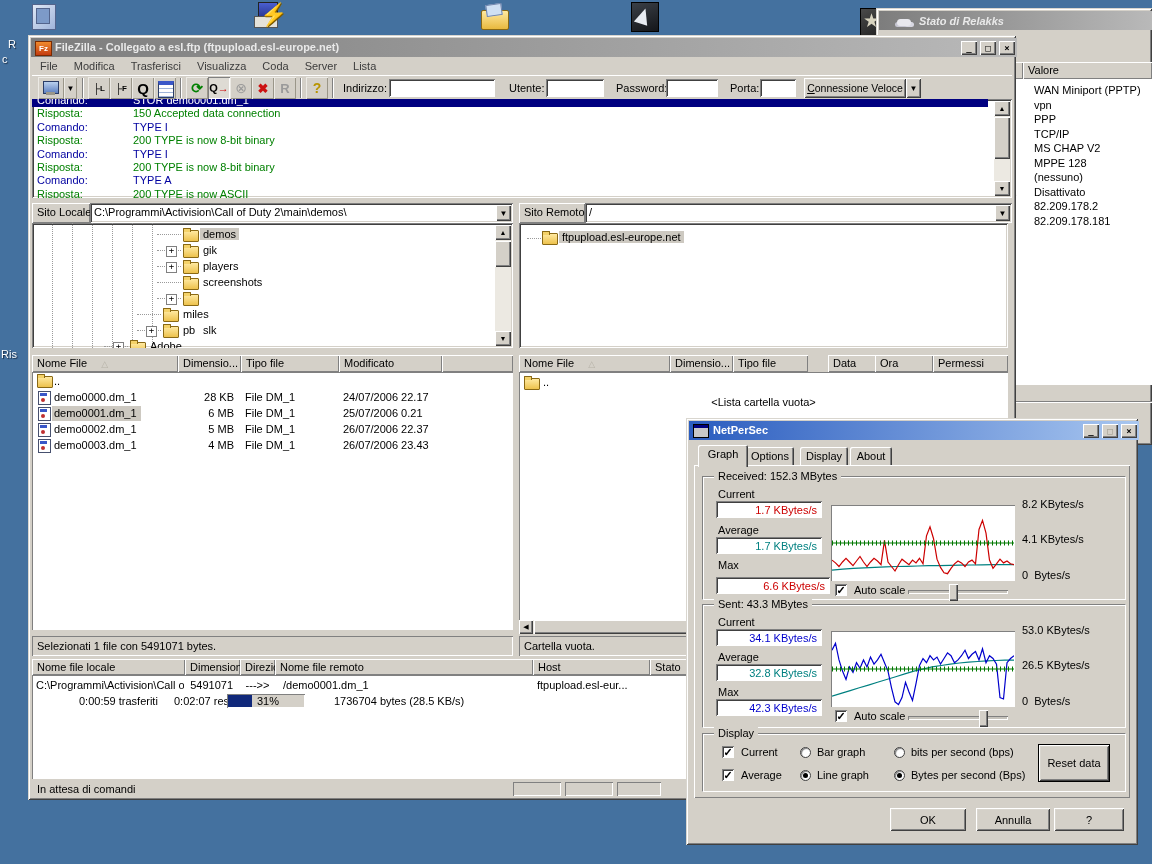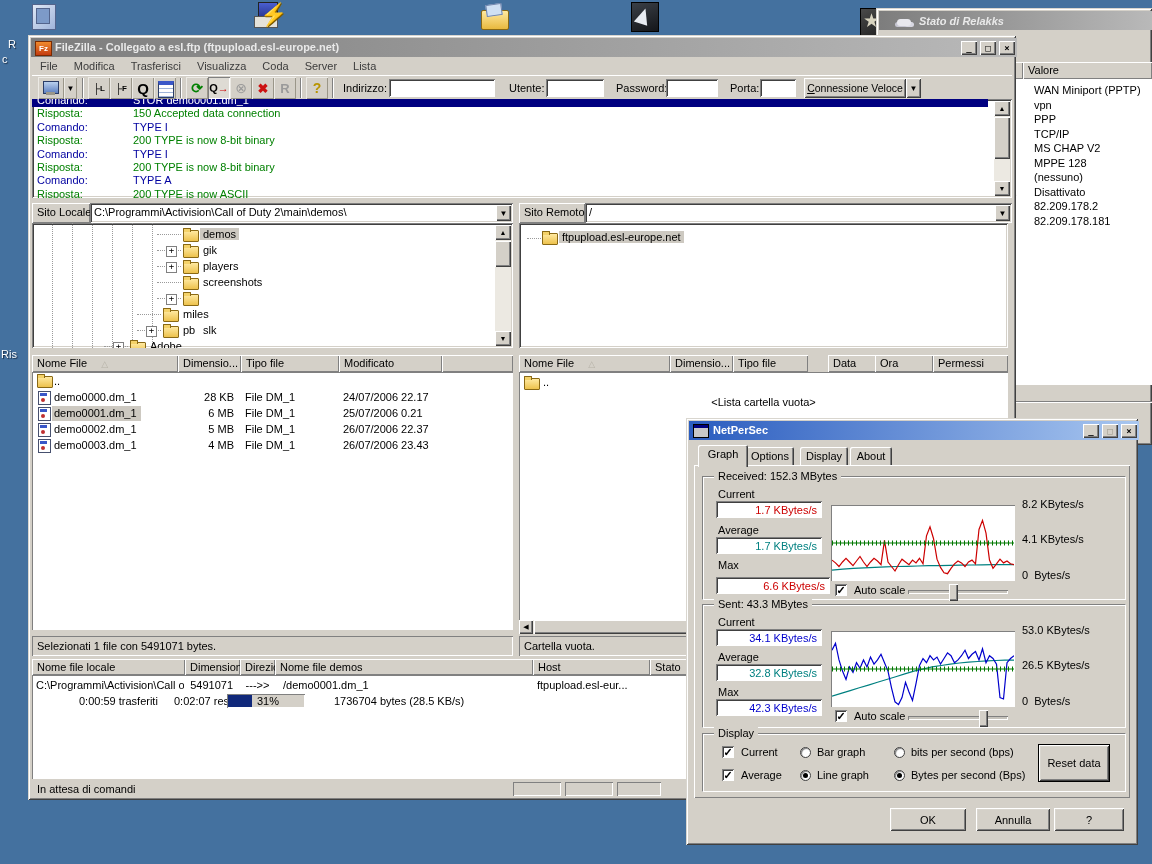--- a/index.html
+++ b/index.html
@@ -359,7 +359,7 @@
       <div class="hcell" style="position: absolute; left: 0px; width: 153px;"><span>Nome file locale</span></div>
       <div class="hcell" style="position: absolute; left: 153px; width: 55px;"><span>Dimensione</span></div>
       <div class="hcell" style="position: absolute; left: 208px; width: 35px;"><span>Direzione</span></div>
-      <div class="hcell" style="position: absolute; left: 243px; width: 258px;"><span>Nome file demos</span></div>
+      <div class="hcell" style="position: absolute; left: 243px; width: 258px;"><span>Nome file remoto</span></div>
       <div class="hcell" style="position: absolute; left: 501px; width: 117px;"><span>Host</span></div>
       <div class="hcell" style="position: absolute; left: 618px; width: 362px;"><span>Stato</span></div>
     </div>

